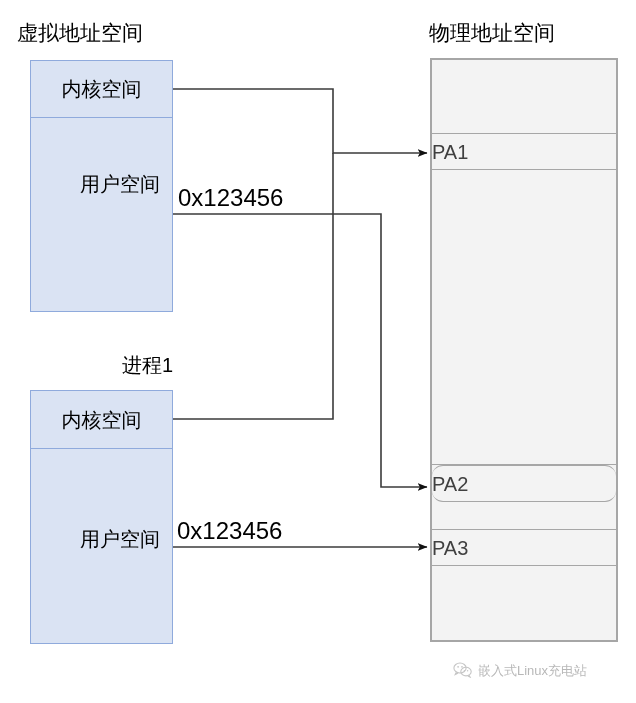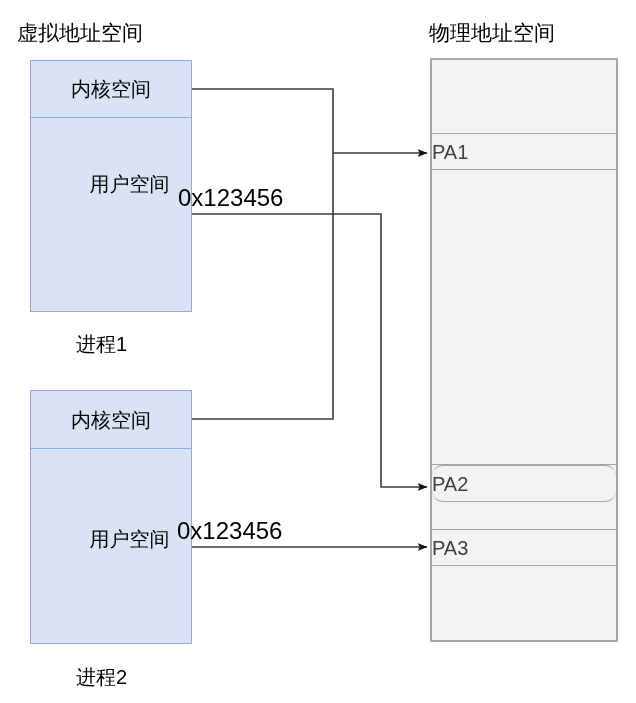--- a/index.html
+++ b/index.html
@@ -43,7 +43,7 @@
     position: absolute;
     box-sizing: border-box;
     left: 30px;
-    width: 162px;
+    width: 143px;
     border: 1px solid #8faadc;
     background: #dae3f3;
   }

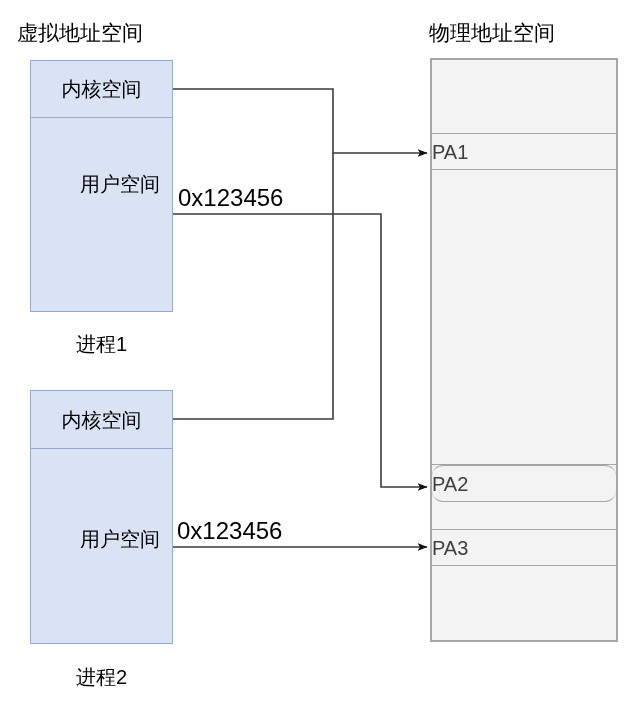--- a/index.html
+++ b/index.html
@@ -94,7 +94,7 @@
     color: #000000;
     white-space: nowrap;
   }
-  #proc-caption-1 { top: 334px; }
+  #proc-caption-1 { top: 355px; text-align: right; }
   #proc-caption-2 { top: 667px; }
 
   

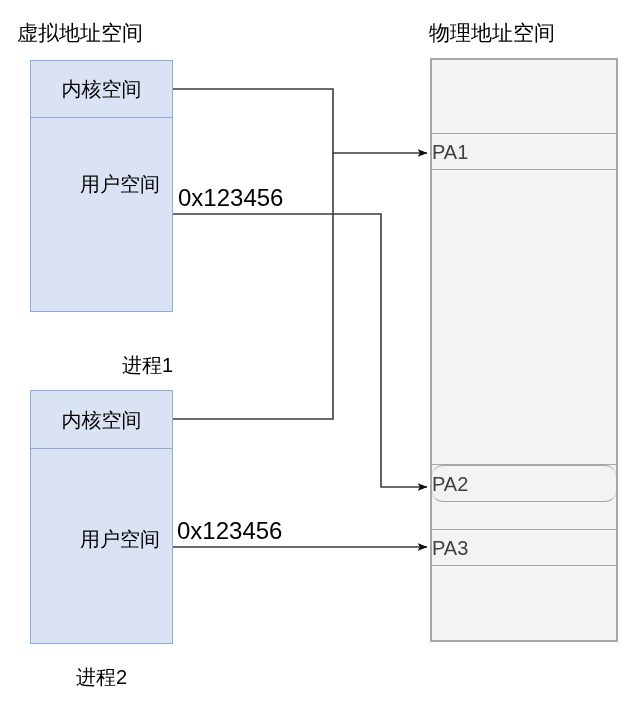--- a/index.html
+++ b/index.html
@@ -205,7 +205,6 @@
       <span class="seg-label">用户空间</span>
     </div>
   </div>
-  <div class="proc-caption" id="proc-caption-2">进程2</div>
 
   <div class="addr-label" id="addr-label-1">0x123456</div>
 

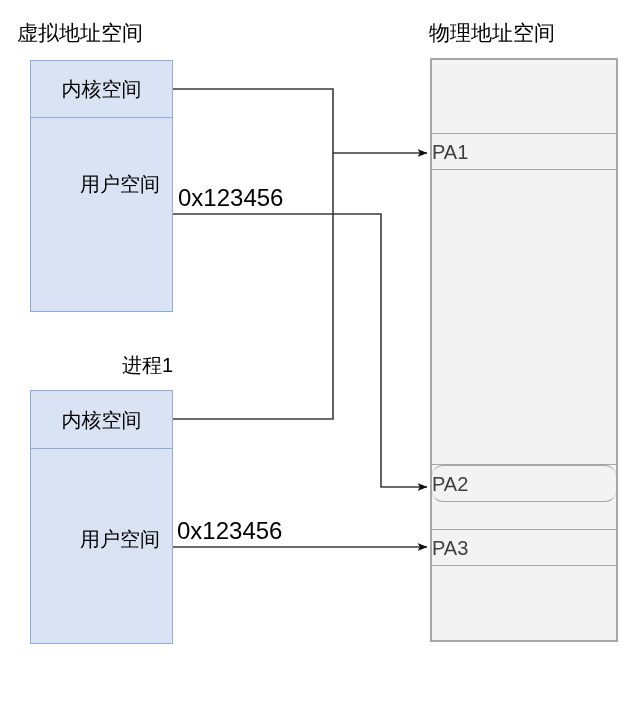--- a/index.html
+++ b/index.html
@@ -226,6 +226,19 @@
     </div>
   </div>
 
+  <div id="watermark">
+    <svg width="19" height="16" viewBox="0 0 19 16">
+      <ellipse cx="7" cy="6" rx="6.1" ry="5" fill="none" stroke="#777" stroke-width="1.1"></ellipse>
+      <path d="M3.4,10.3 L2.2,12.6 L4.9,11.3" fill="none" stroke="#777" stroke-width="1.1"></path>
+      <circle cx="5.1" cy="4.8" r="0.85" fill="#777"></circle>
+      <circle cx="9.0" cy="4.8" r="0.85" fill="#777"></circle>
+      <ellipse cx="13" cy="9.6" rx="5.2" ry="4.3" fill="none" stroke="#777" stroke-width="1.1"></ellipse>
+      <path d="M16.1,13.2 L17.1,15.1 L14.8,14.0" fill="none" stroke="#777" stroke-width="1.1"></path>
+      <circle cx="11.4" cy="8.7" r="0.72" fill="#777"></circle>
+      <circle cx="14.6" cy="8.7" r="0.72" fill="#777"></circle>
+    </svg>
+    <span class="wm-text">嵌入式Linux充电站</span>
+  </div>
 
 </div>
 

